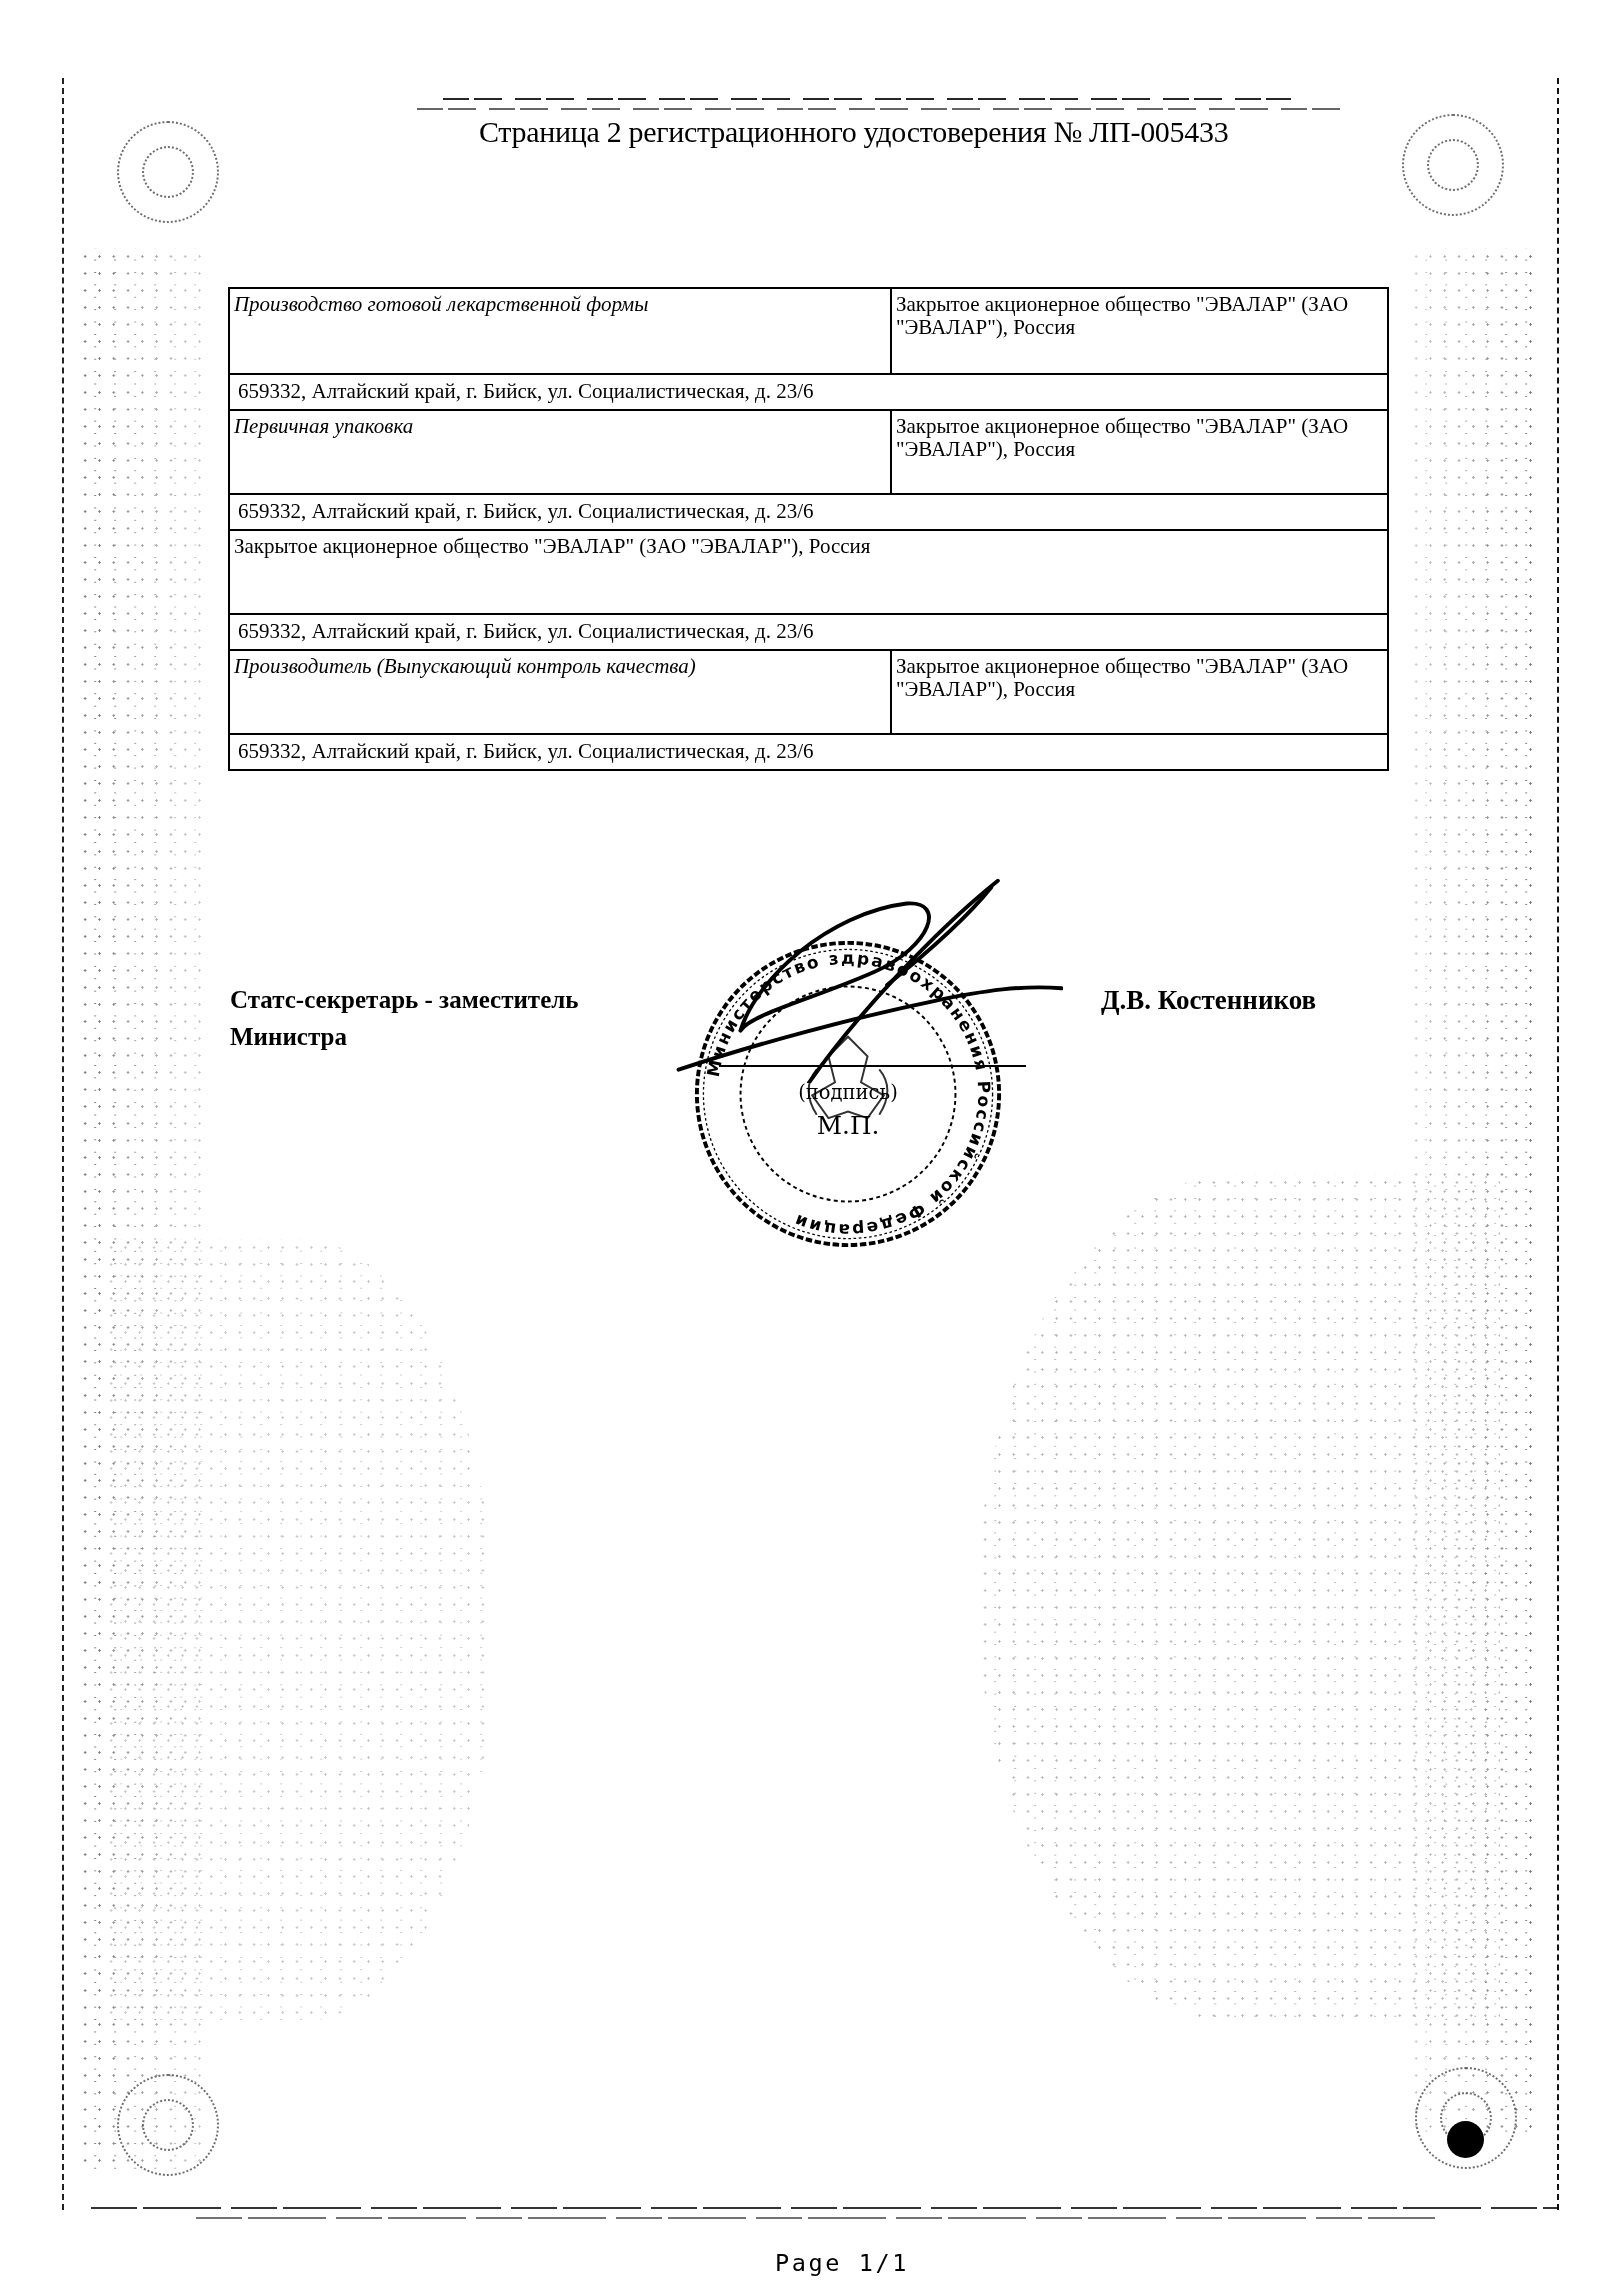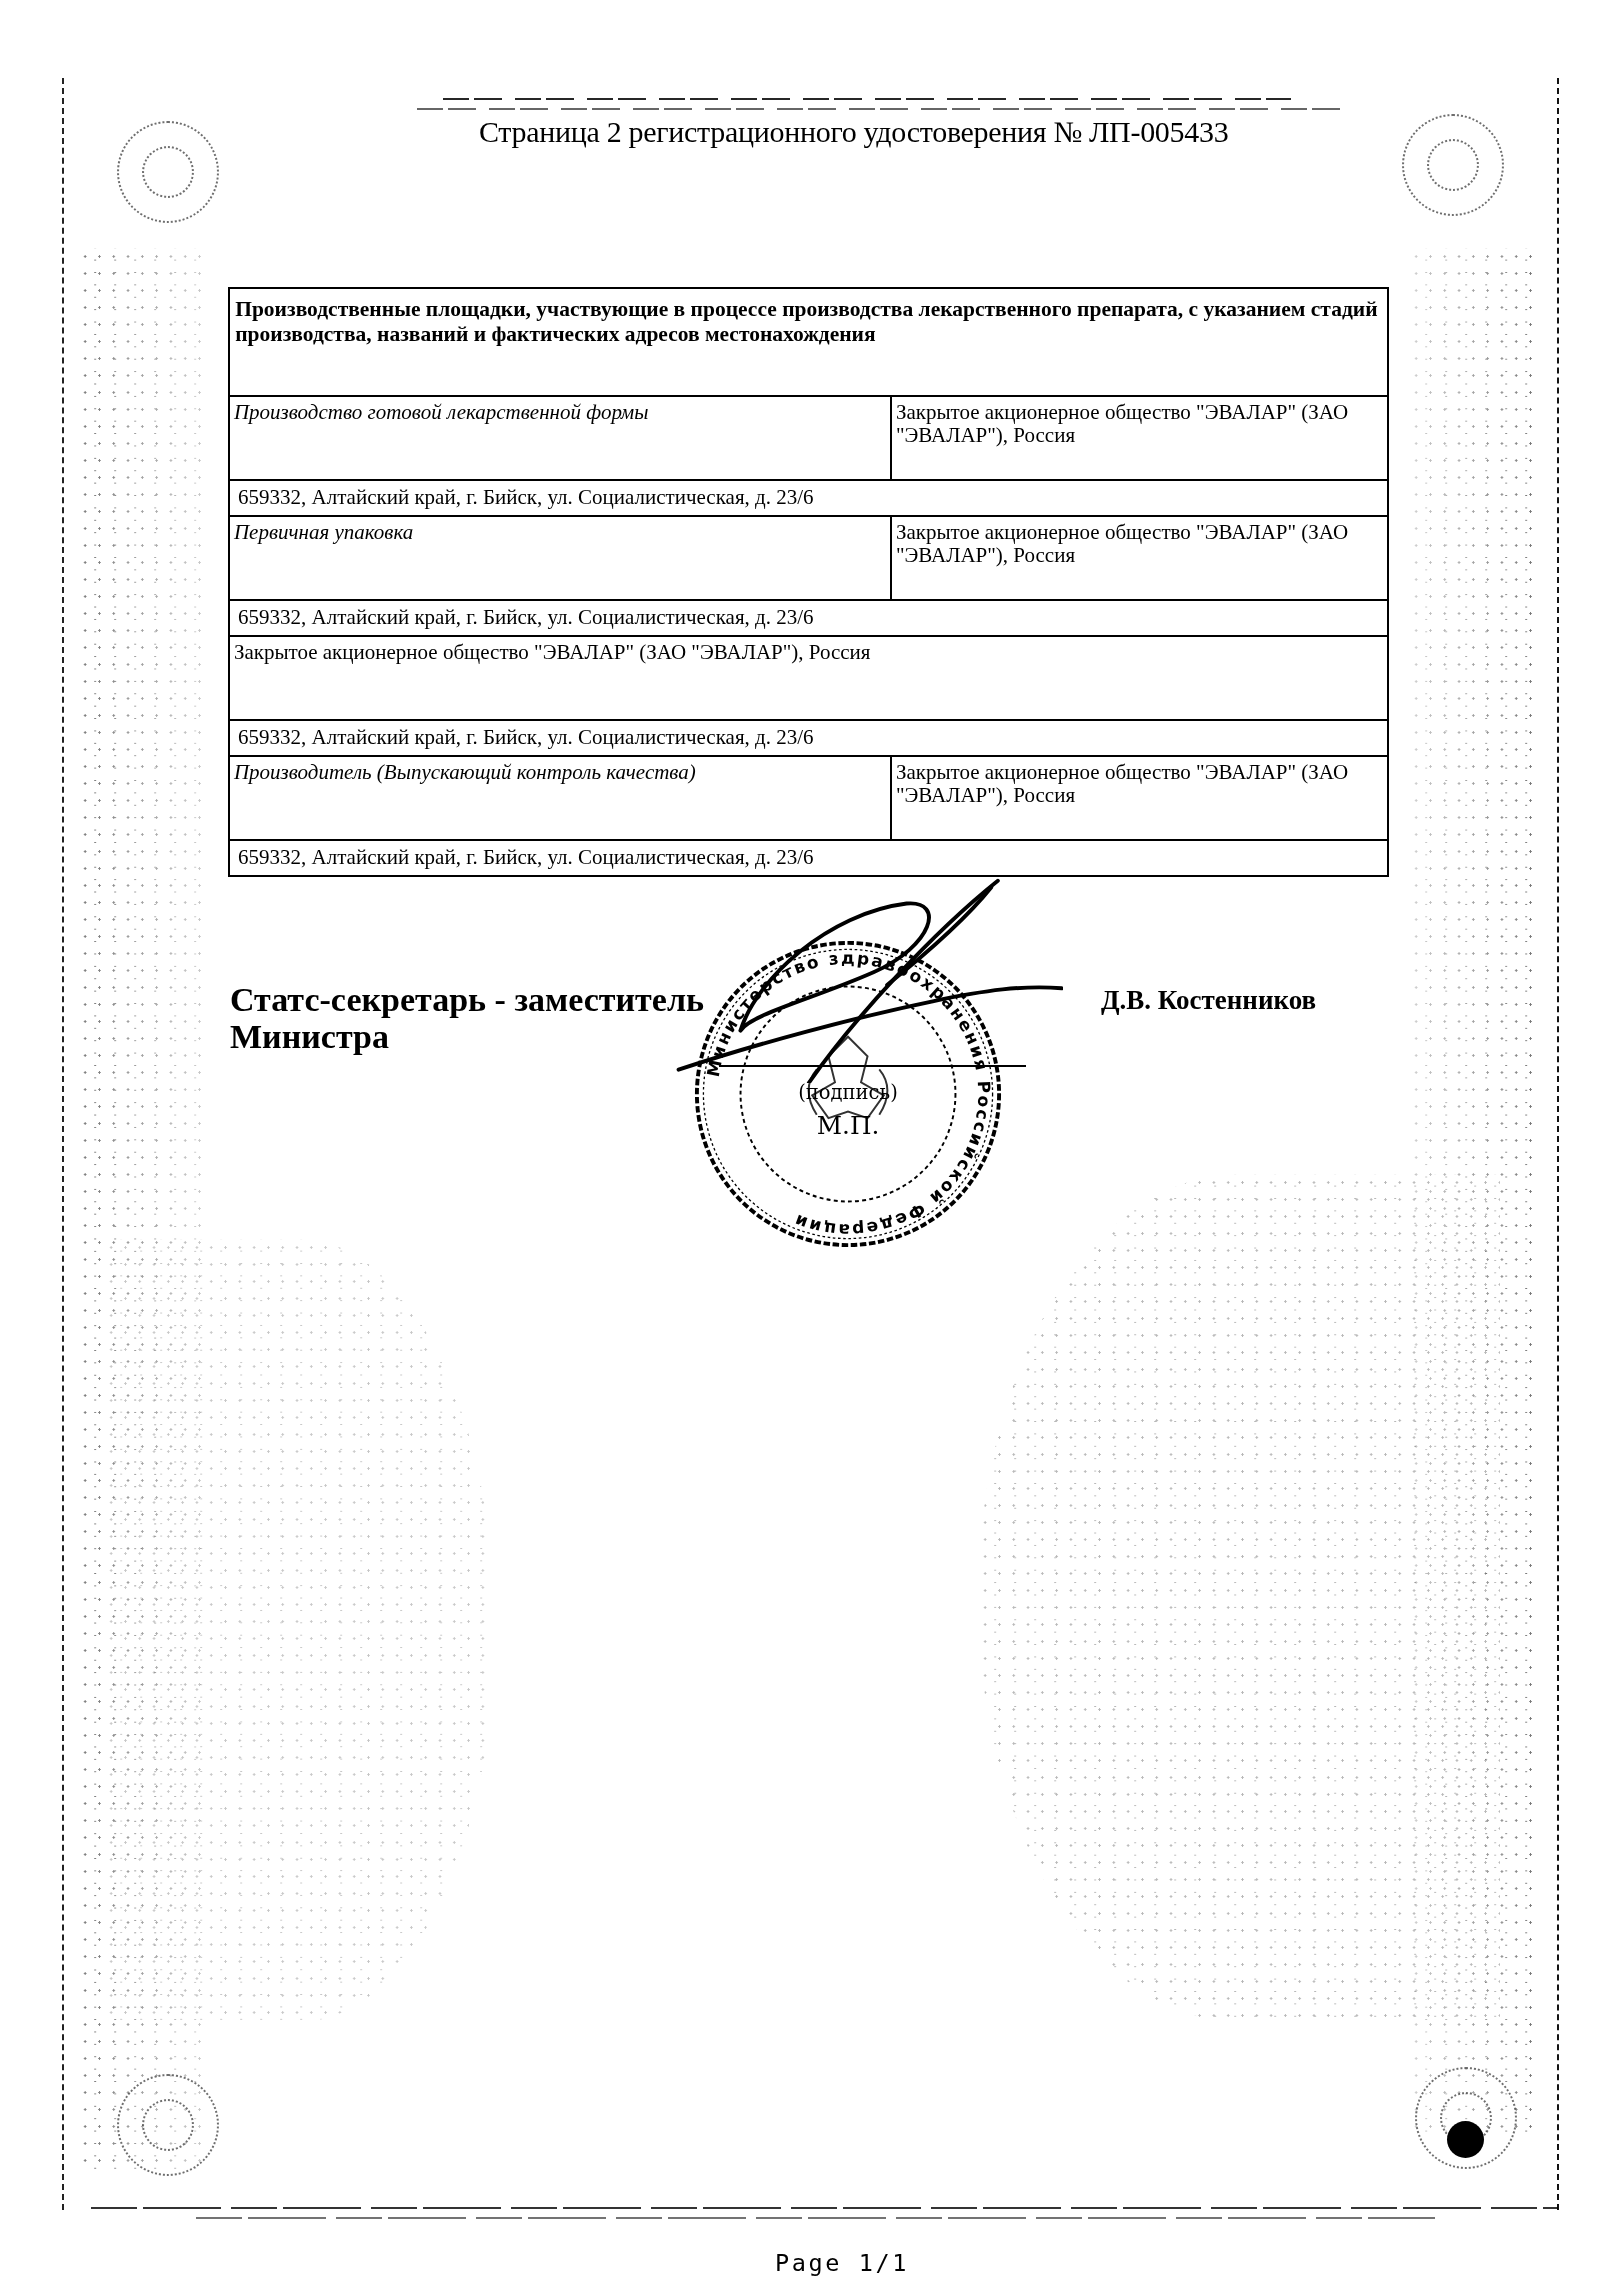--- a/index.html
+++ b/index.html
@@ -89,9 +89,6 @@
 <div class="title">Страница 2 регистрационного удостоверения № ЛП-005433</div>
 
 <div class="table">
-  <div class="row header">
-    <div class="cell full">Производственные площадки, участвующие в процессе производства лекарственного препарата, с указанием стадий производства, названий и фактических адресов местонахождения</div>
-  </div>
 
   <div class="row stage-row">
     <div class="cell stage">Производство готовой лекарственной формы</div>

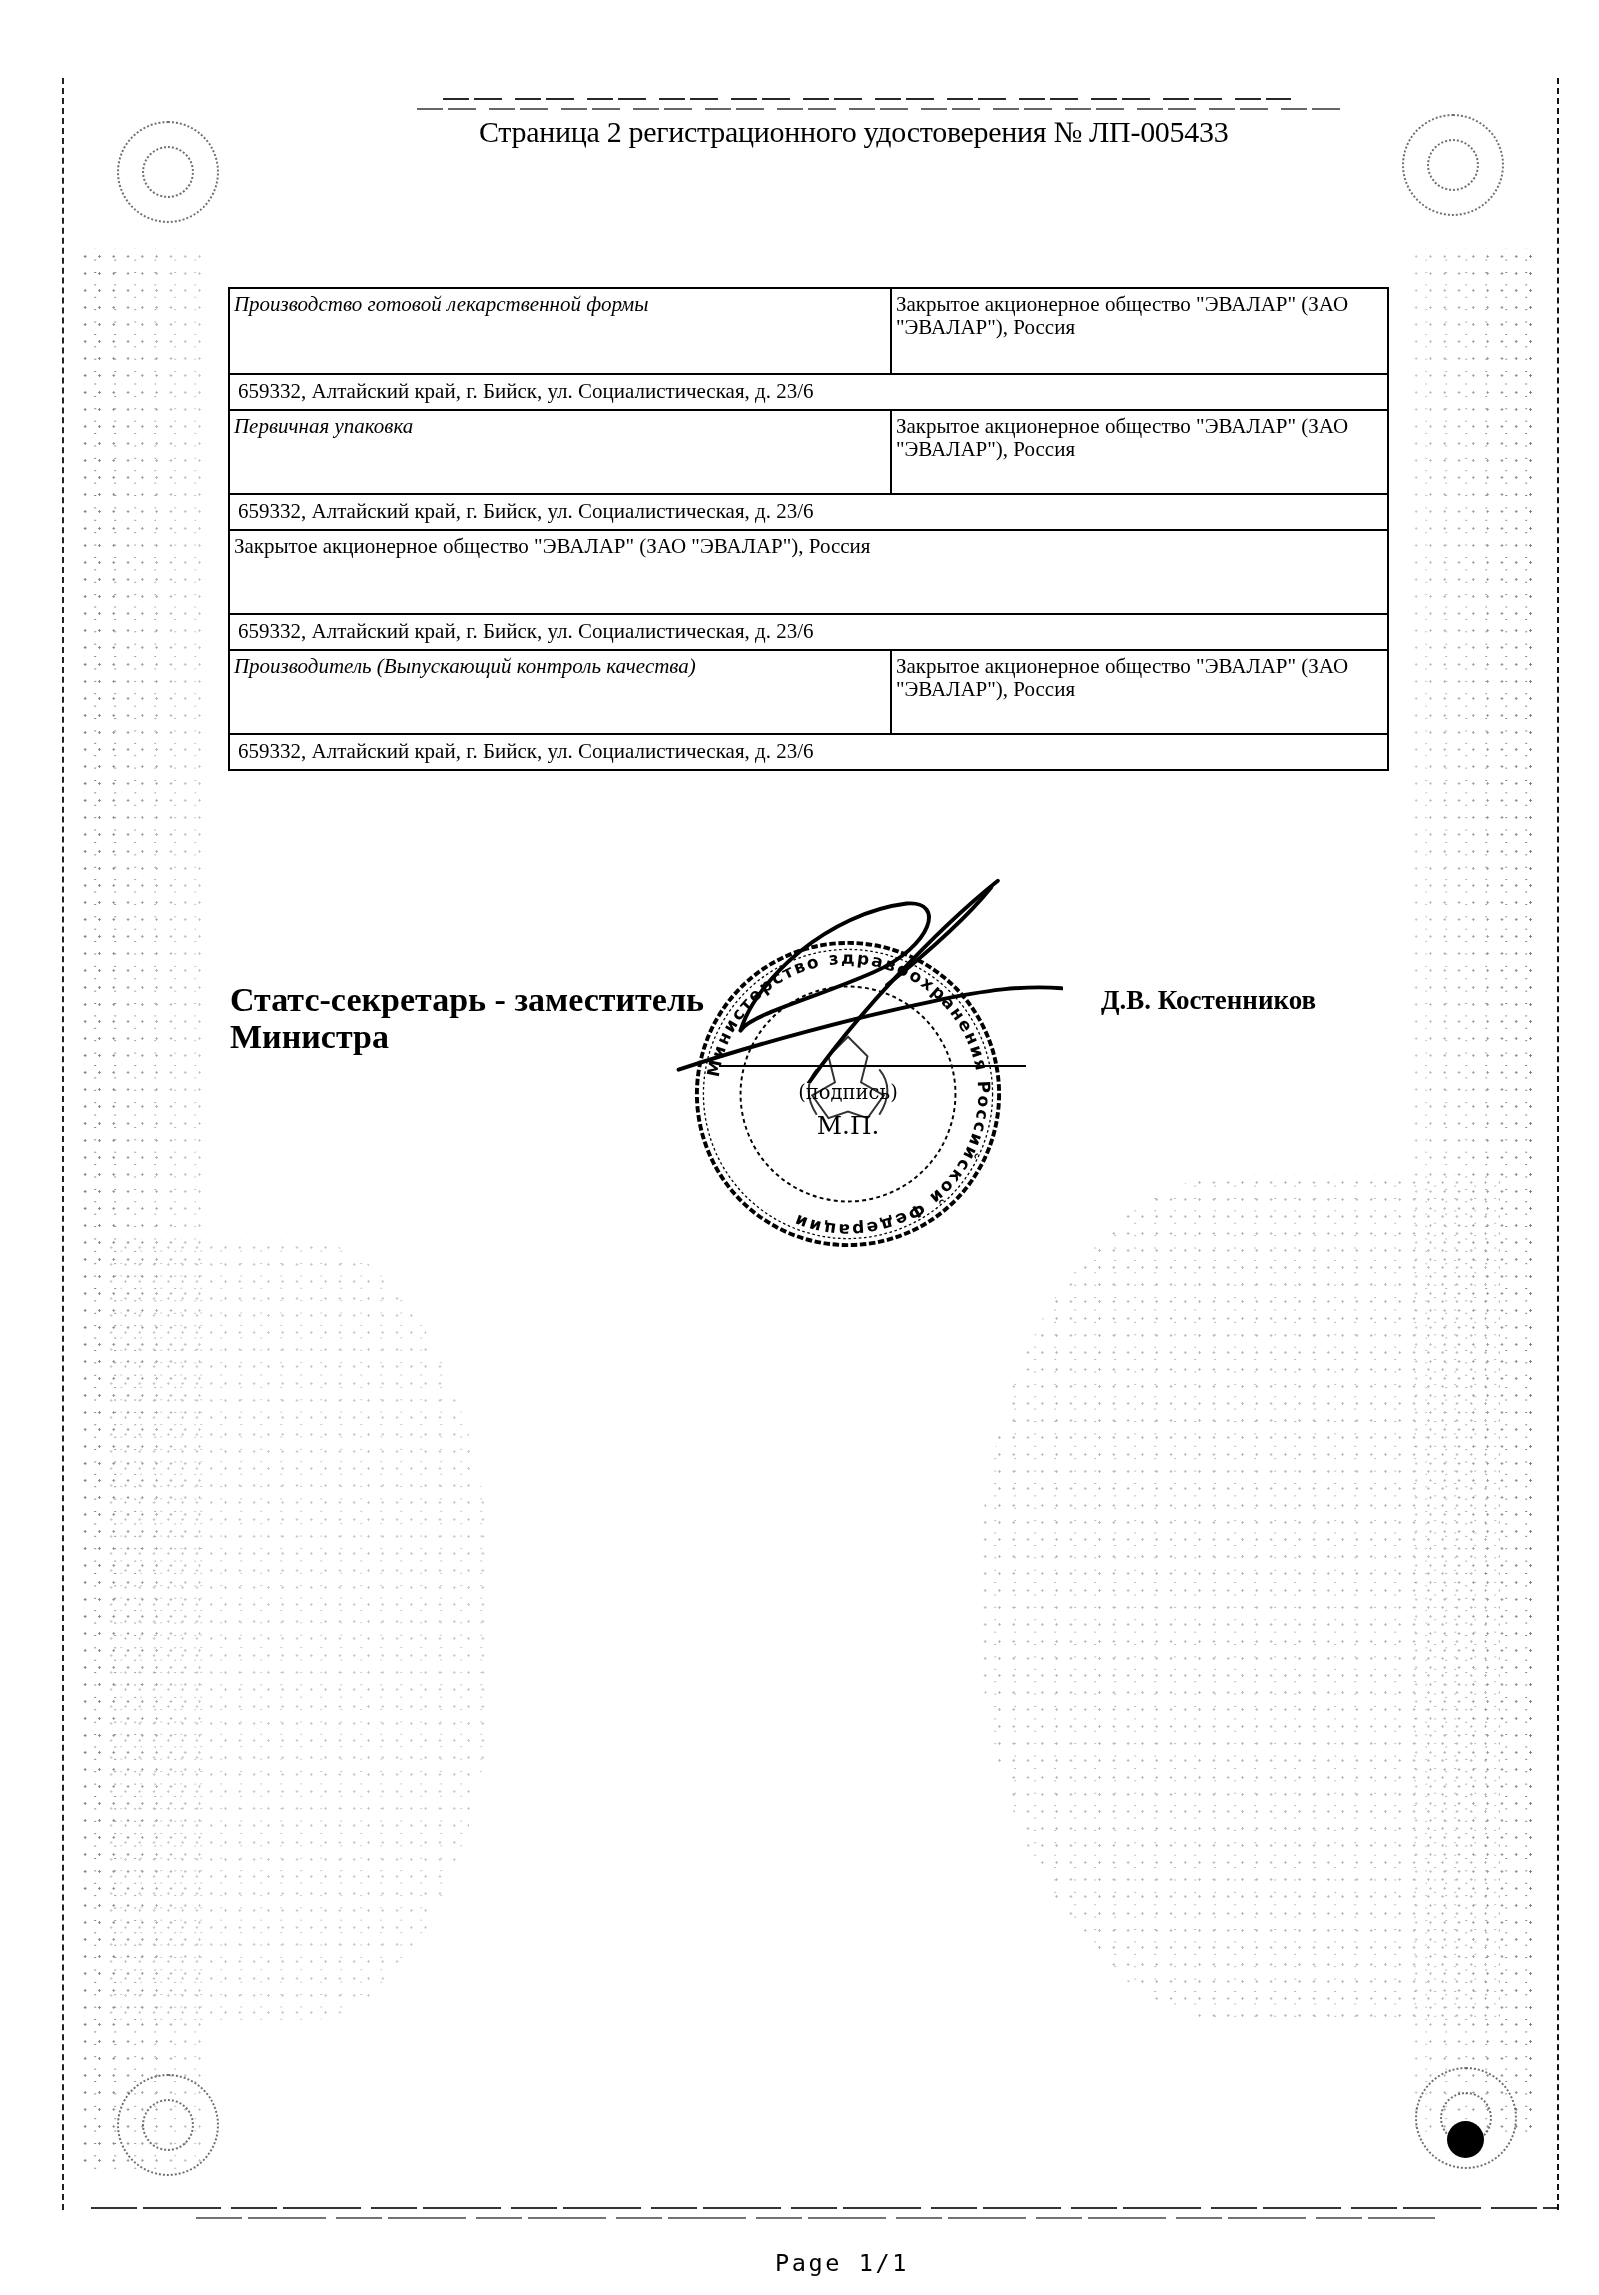--- a/index.html
+++ b/index.html
@@ -56,7 +56,7 @@
   .row.addr-row .cell { padding-top: 5.2px; }
 
   
-  .sig-title { position: absolute; left: 230px; top: 981px; font-size: 34px; font-weight: bold; line-height: 37px; }
+  .sig-title { position: absolute; left: 230px; top: 981px; font-size: 25px; font-weight: bold; line-height: 37px; }
   .sig-name { position: absolute; left: 1101px; top: 985px; font-size: 27px; font-weight: bold; }
   .sig-line { position: absolute; left: 719px; top: 1065px; width: 307px; height: 2px; background: #000; }
 

